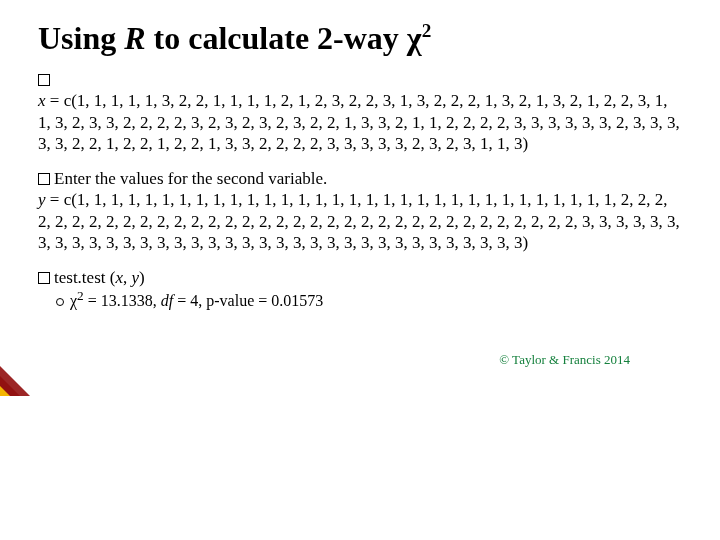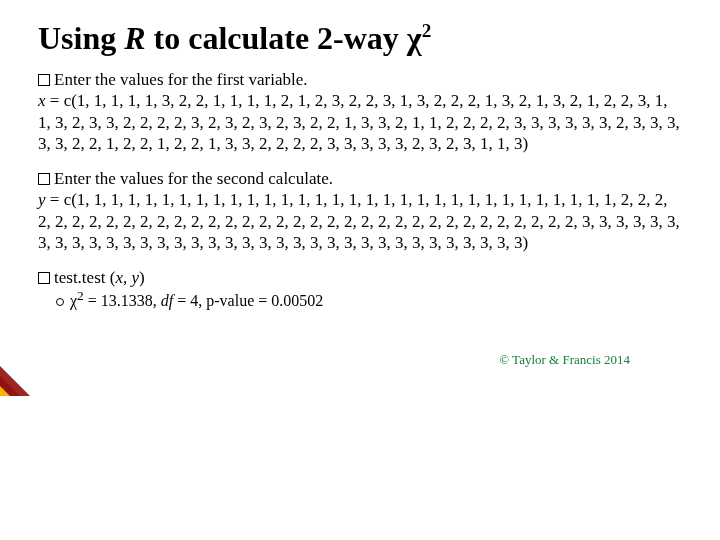--- a/index.html
+++ b/index.html
@@ -87,7 +87,7 @@
   </div>
 
   <div class="block">
-    <span class="lead-box"></span><span>Enter the values for the first variable.</span><br>
+    <span class="lead-box"></span><br>
     <span class="italic">x</span><span> = c(1, 1, 1, 1, 1, 3, 2, 2, 1, 1, 1, 1, 2, 1, 2, 3, 2, 2, 3, 1, 3, 2, 2, 2, 1, 3, 2, 1, 3, 2, 1, 2, 2, 3, 1, 1, 3, 2, 3, 3, 2, 2, 2, 2, 3, 2, 3, 2, 3, 2, 3, 2, 2, 1, 3, 3, 2, 1, 1, 2, 2, 2, 2, 3, 3, 3, 3, 3, 3, 2, 3, 3, 3, 3, 3, 2, 2, 1, 2, 2, 1, 2, 2, 1, 3, 3, 2, 2, 2, 2, 3, 3, 3, 3, 3, 2, 3, 2, 3, 1, 1, 3)</span>
   </div>
 

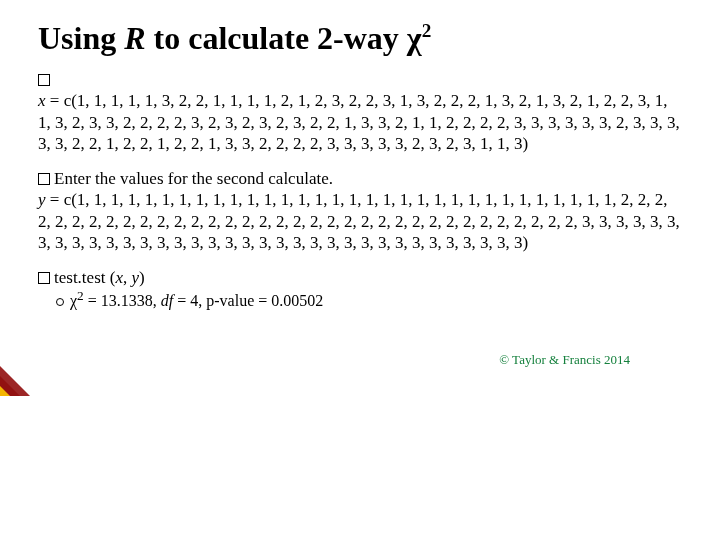--- a/index.html
+++ b/index.html
@@ -92,7 +92,7 @@
   </div>
 
   <div class="block">
-    <span class="lead-box"></span><span>Enter the values for the second calculate.</span><br>
+    <span class="lead-box"></span><span>Enter the values for the second variable.</span><br>
     <span class="italic">y</span><span> = c(1, 1, 1, 1, 1, 1, 1, 1, 1, 1, 1, 1, 1, 1, 1, 1, 1, 1, 1, 1, 1, 1, 1, 1, 1, 1, 1, 1, 1, 1, 1, 1, 2, 2, 2, 2, 2, 2, 2, 2, 2, 2, 2, 2, 2, 2, 2, 2, 2, 2, 2, 2, 2, 2, 2, 2, 2, 2, 2, 2, 2, 2, 2, 2, 2, 2, 2, 3, 3, 3, 3, 3, 3, 3, 3, 3, 3, 3, 3, 3, 3, 3, 3, 3, 3, 3, 3, 3, 3, 3, 3, 3, 3, 3, 3, 3, 3, 3, 3, 3, 3, 3)</span>
   </div>
 

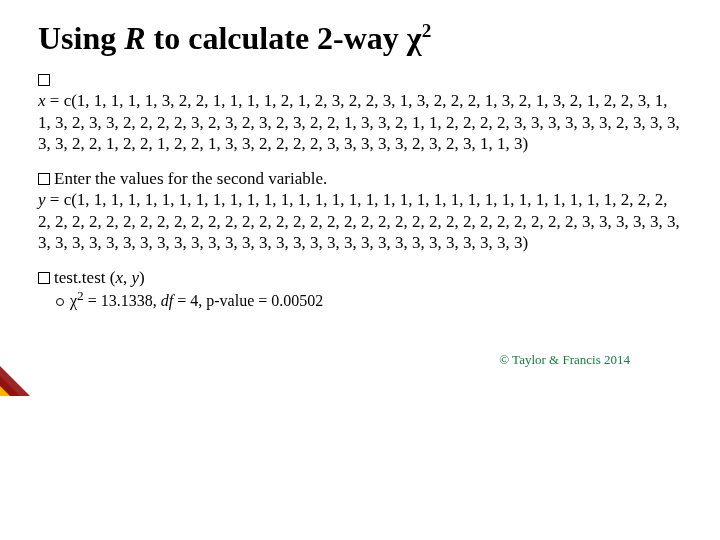--- a/index.html
+++ b/index.html
@@ -99,7 +99,7 @@
   <div class="block">
     <span class="lead-box"></span><span>test.test (</span><span class="italic">x</span><span>, </span><span class="italic">y</span><span>)</span>
     <div class="sub-result">
-      <span class="ring"></span><span>χ</span><sup>2</sup><span> = 13.1338, </span><span class="italic">df</span><span> = 4, p-value = 0.00502</span>
+      <span class="ring"></span><span>χ</span><sup>2</sup><span> = 13.1338, </span><span class="italic">df</span><span> = 4, p-value = 0.01573</span>
     </div>
   </div>
 

